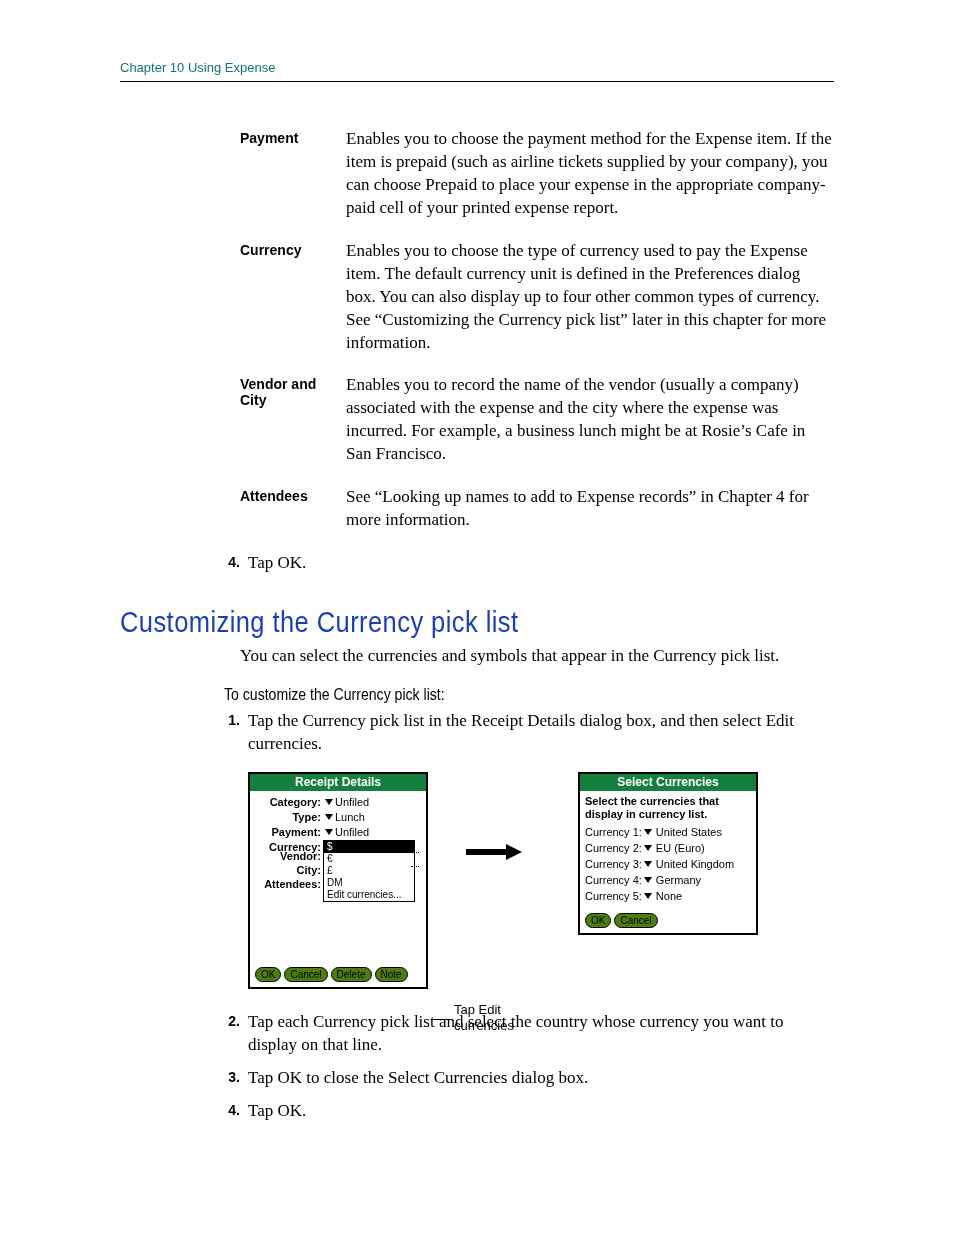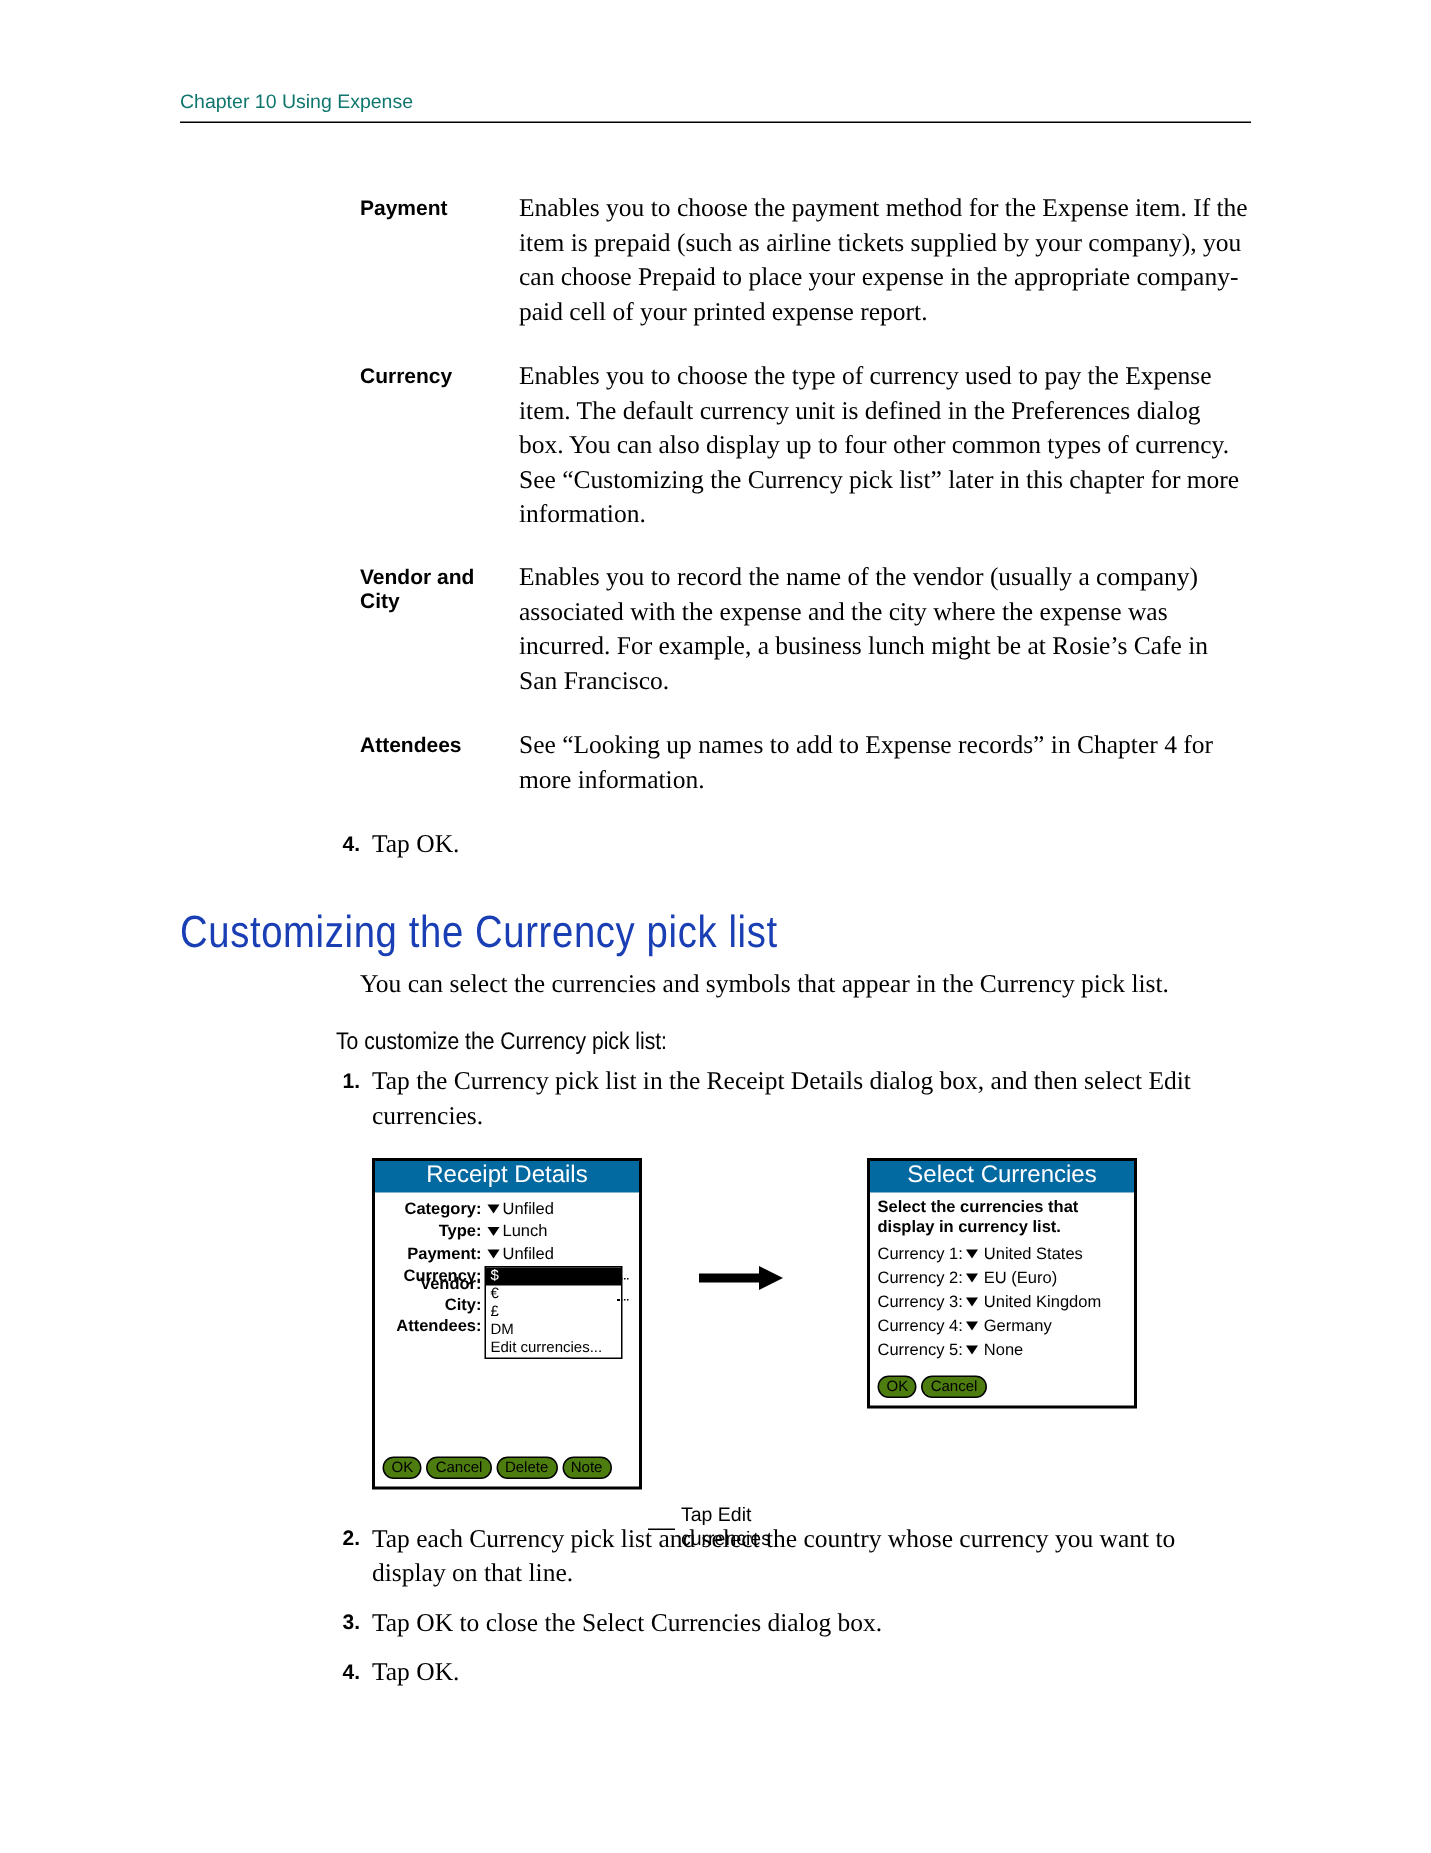--- a/index.html
+++ b/index.html
@@ -118,12 +118,12 @@
     background: #fff;
   }
   .palm-title {
-    background: #0369a1;
+    background: #15803d;
     color: #fff;
     text-align: center;
-    font-weight: normal;
+    font-weight: bold;
     padding: 1px 0 2px 0;
-    font-size: 16px;
+    font-size: 12px;
   }
   .palm-body {
     padding: 4px 5px 5px 5px;

